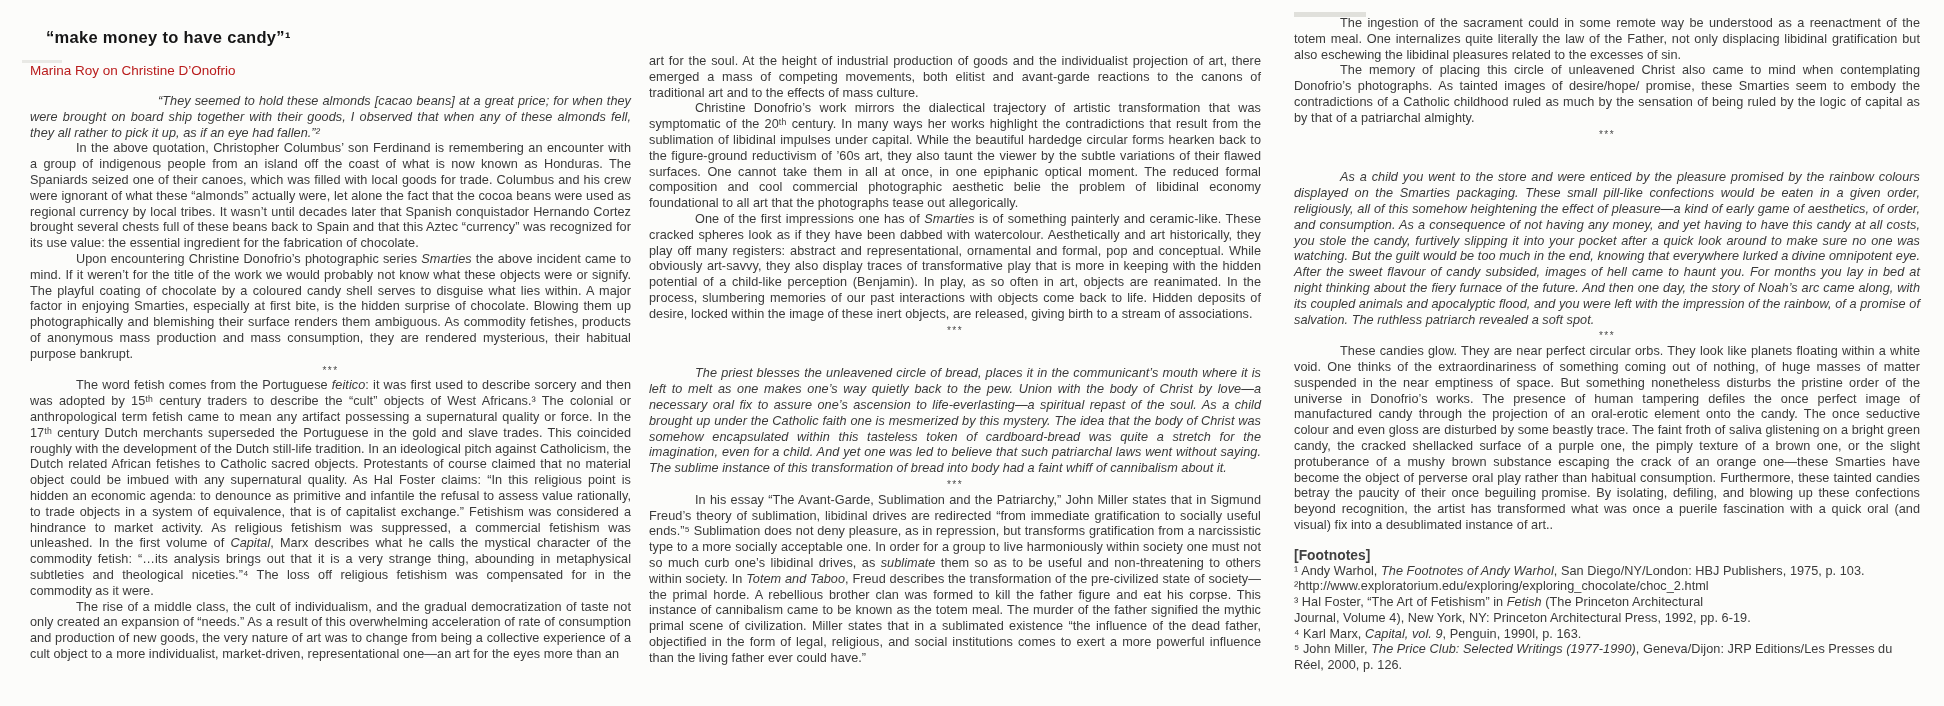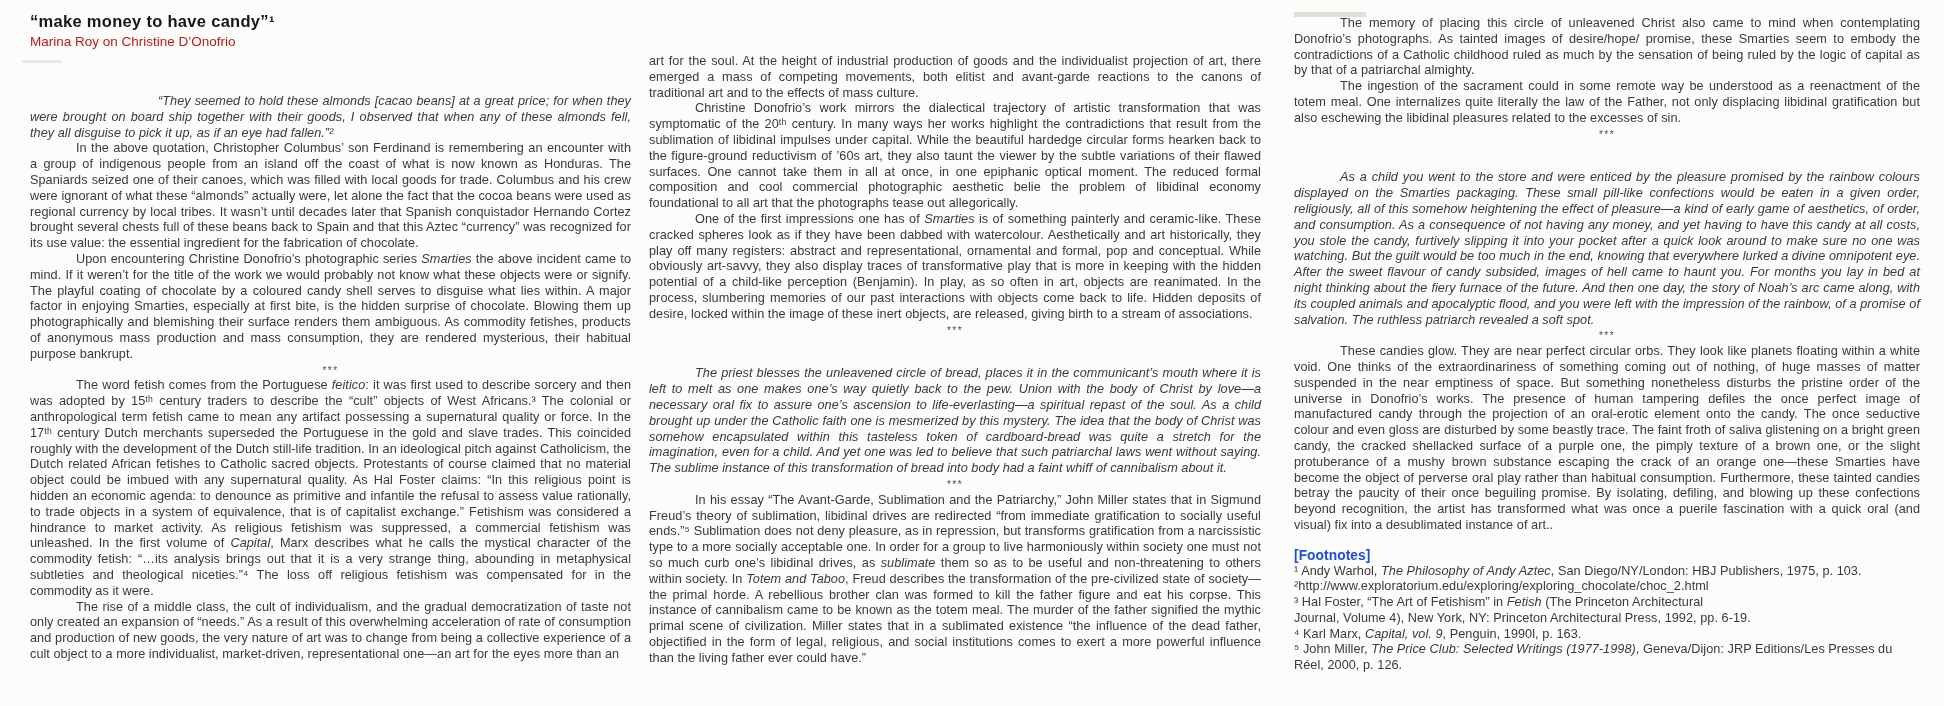--- a/index.html
+++ b/index.html
@@ -10,7 +10,7 @@
     -webkit-font-smoothing:antialiased;
   }
   .header { position:absolute; left:30px; top:12px; }
-  .title  { margin:0; font-weight:bold; font-size:16.5px; letter-spacing:.3px; color:#161616; }
+  .title  { margin:16px; font-weight:bold; font-size:16.5px; letter-spacing:.3px; color:#161616; }
   .byline { margin:3px 0 0 0; font-size:13.5px; color:#b91c1c; }
 
   .col {

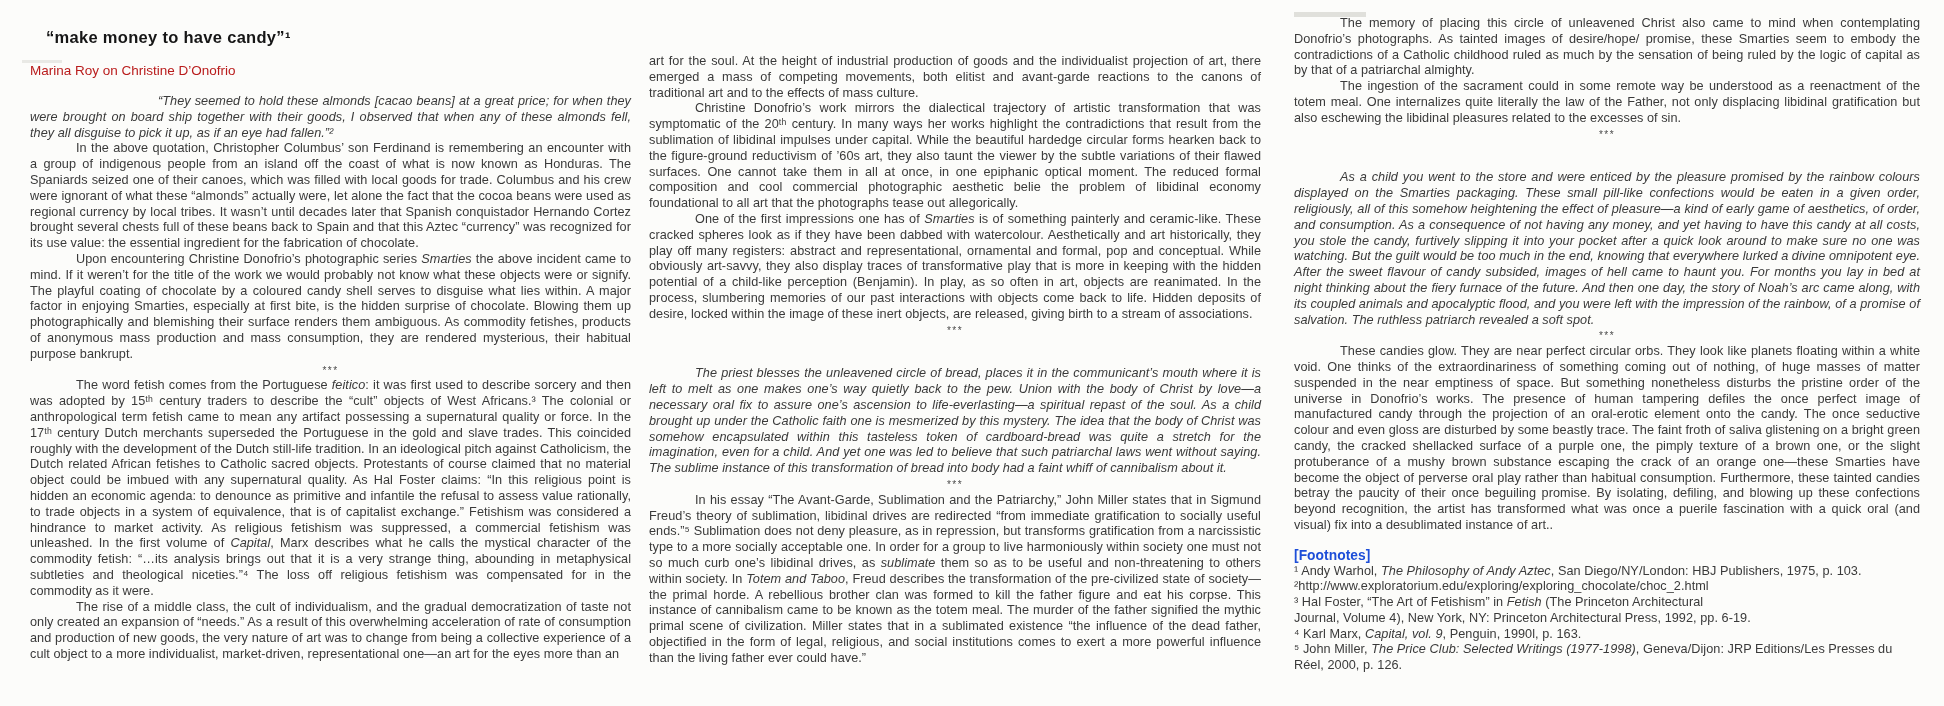--- a/index.html
+++ b/index.html
@@ -69,8 +69,8 @@
       <p class="blk para">In his essay “The Avant-Garde, Sublimation and the Patriarchy,” John Miller states that in Sigmund Freud’s theory of sublimation, libidinal drives are redirected “from immediate gratification to socially useful ends.”⁵ Sublimation does not deny pleasure, as in repression, but transforms gratification from a narcissistic type to a more socially acceptable one. In order for a group to live harmoniously within society one must not so much curb one’s libidinal drives, as <i>sublimate</i> them so as to be useful and non-threatening to others  within society. In <i>Totem and Taboo</i>, Freud describes the transformation of the pre-civilized state of society—the primal horde. A rebellious brother clan was formed to kill the father figure and eat his corpse. This instance of cannibalism came to be known as the totem meal. The murder of the father signified the mythic primal scene of civilization. Miller states that in a sublimated existence “the influence of the dead father, objectified in the form of legal, religious, and social institutions comes to exert a more powerful influence than the living father ever could have.”</p>
     </div>
   <div class="col col-3">
+      <p class="blk para">The ingestion of the sacrament could in some remote way be understood as a reenactment of the totem meal. One internalizes quite literally the law of the Father, not only displacing libidinal gratification but also eschewing the libidinal pleasures related to the excesses of sin.</p>
       <p class="blk para">The memory of placing this circle of unleavened Christ also came to mind when contemplating Donofrio’s photographs. As tainted images of desire/hope/ promise, these Smarties seem to embody the contradictions of a Catholic childhood ruled as much by the sensation of being ruled by the logic of capital as by that of a patriarchal almighty.</p>
-      <p class="blk para">The ingestion of the sacrament could in some remote way be understood as a reenactment of the totem meal. One internalizes quite literally the law of the Father, not only displacing libidinal gratification but also eschewing the libidinal pleasures related to the excesses of sin.</p>
       <p class="blk sep">***</p>
       <p class="blk para-italic">As a child you went to the store and were enticed by the pleasure promised by the rainbow colours displayed on the Smarties packaging. These small pill-like confections would be eaten in a given order, religiously, all of this somehow heightening the effect of pleasure—a kind of early game of aesthetics, of order, and consumption. As a consequence of not having any money, and yet having to have this candy at all costs, you stole the candy, furtively slipping it into your pocket after a quick look around to make sure no one was watching.  But the guilt would be too much in the end, knowing that everywhere lurked a divine omnipotent eye. After the sweet flavour of candy subsided, images of hell came to haunt you. For months you lay in bed at night thinking about the fiery furnace of the future. And then one day, the story of Noah’s arc came along, with its coupled animals and apocalyptic flood, and you were left with the impression of the rainbow, of a promise of salvation. The ruthless patriarch revealed a soft spot.</p>
       <p class="blk sep">***</p>

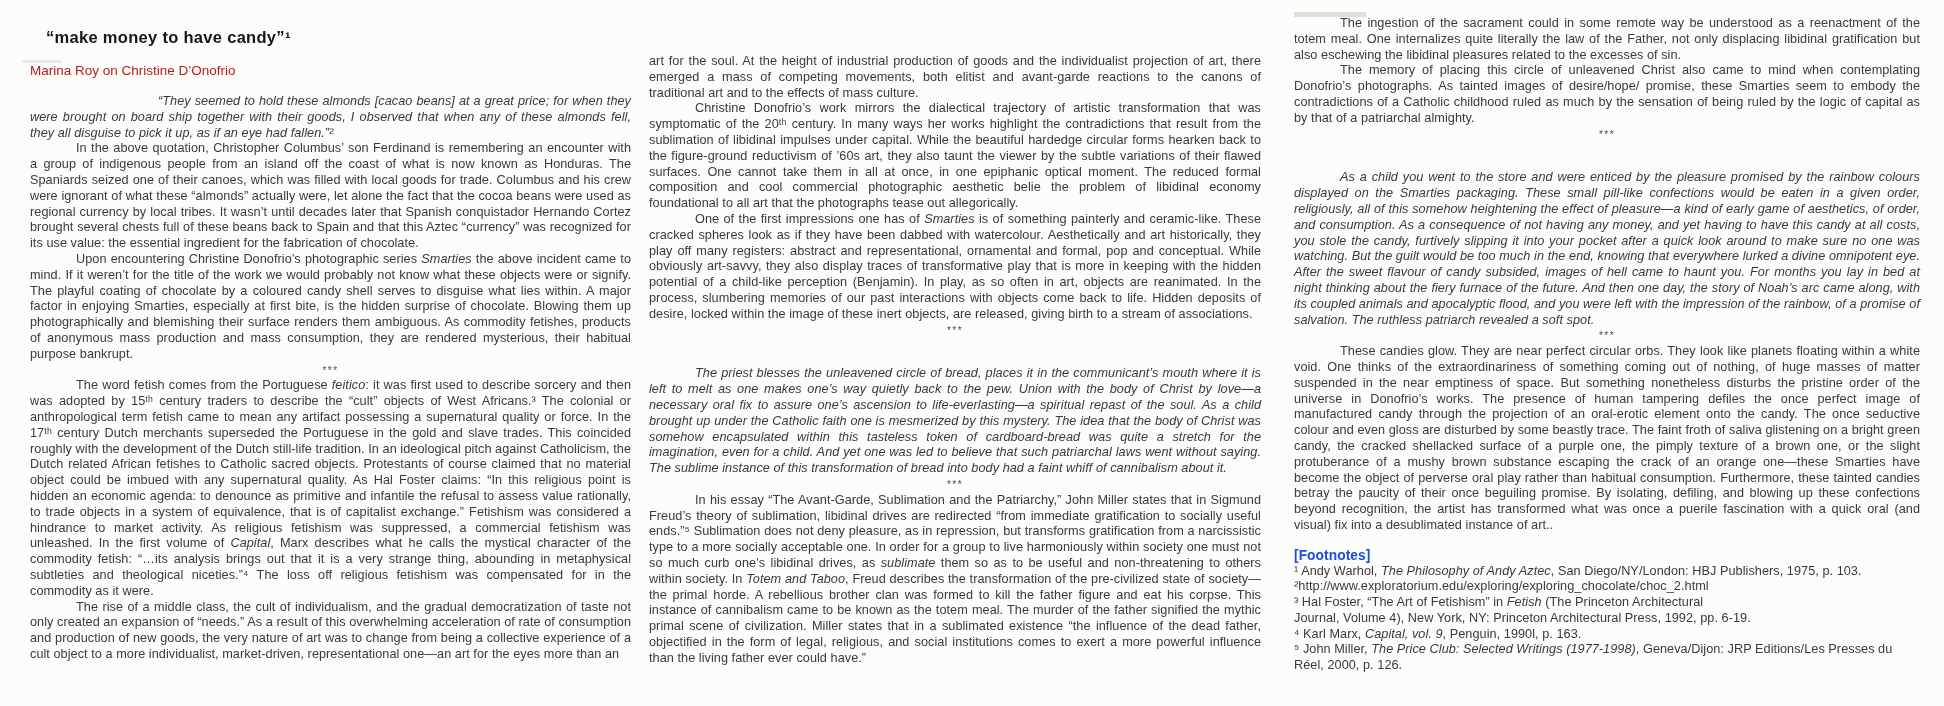--- a/index.html
+++ b/index.html
@@ -52,7 +52,7 @@
   </div>
 
   <div class="col col-1">
-      <p class="blk epigraph">“They seemed to hold these almonds  [cacao beans] at a great price; for when they were brought on board ship together with their goods, I observed that when any of these almonds fell, they all disguise to pick it up, as if an eye had fallen.”²</p>
+      <p class="blk epigraph">“They seemed to hold these almonds  [cacao beans] at a great price; for when they were brought on board ship together with their goods, I observed that when any of these almonds fell, they all rather to pick it up, as if an eye had fallen.”²</p>
       <p class="blk para">In the above quotation, Christopher Columbus’ son Ferdinand is remembering an encounter with a group of indigenous people from an island off the coast of what is now known as Honduras. The Spaniards seized one of their canoes, which was filled with local goods for trade. Columbus and his crew were ignorant of what these “almonds” actually were, let alone the fact that the cocoa beans were used as regional currency by local tribes. It wasn’t until decades later that Spanish conquistador Hernando Cortez brought several chests full of these beans back to Spain and that this Aztec “currency” was recognized for its use value: the essential ingredient for the fabrication of chocolate.</p>
       <p class="blk para">Upon encountering Christine Donofrio’s photographic series <i>Smarties</i> the above incident came to mind. If it weren’t for the title of the work we would probably not know what these objects were or signify. The playful coating of chocolate by a coloured candy shell serves to disguise what lies within. A major factor in enjoying Smarties, especially at first bite, is the hidden surprise of chocolate. Blowing them up photographically and blemishing their surface renders them ambiguous. As commodity fetishes, products of anonymous mass production and mass consumption, they are rendered mysterious, their habitual purpose bankrupt.</p>
       <p class="blk sep">***</p>

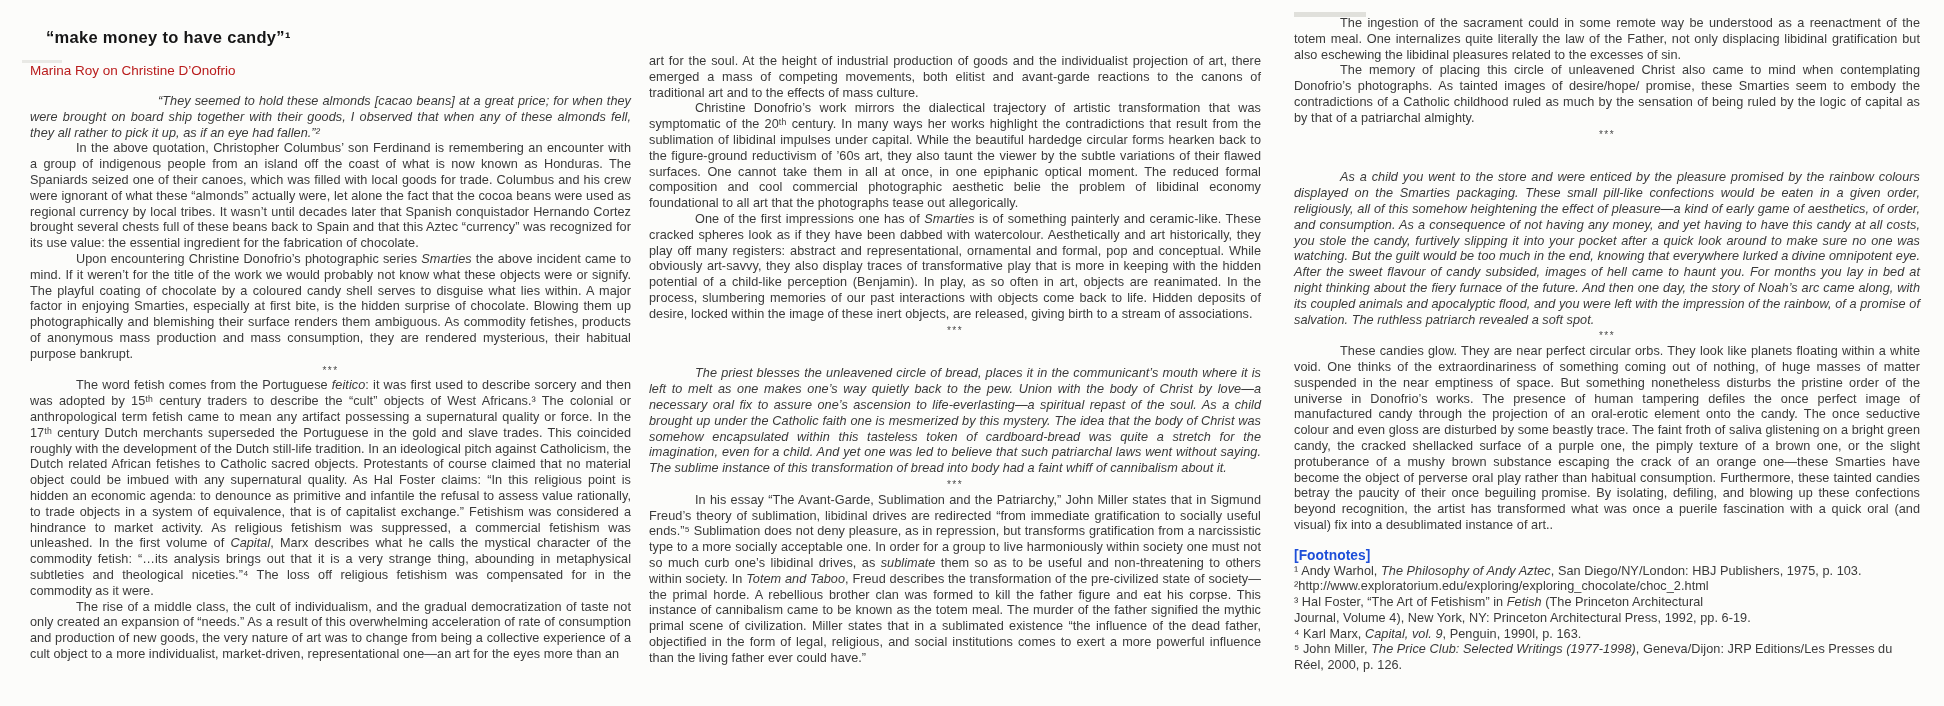--- a/index.html
+++ b/index.html
@@ -31,7 +31,7 @@
   }
   .footnote-head {
     font-weight:bold; text-indent:0; text-align:left;
-    margin-top:14px; font-size:13.8px; color:#1d4ed8;
+    margin-top:14px; font-size:13.8px; color:#404040;
   }
   .footnote { text-indent:0; text-align:left; white-space:pre-wrap; }
 

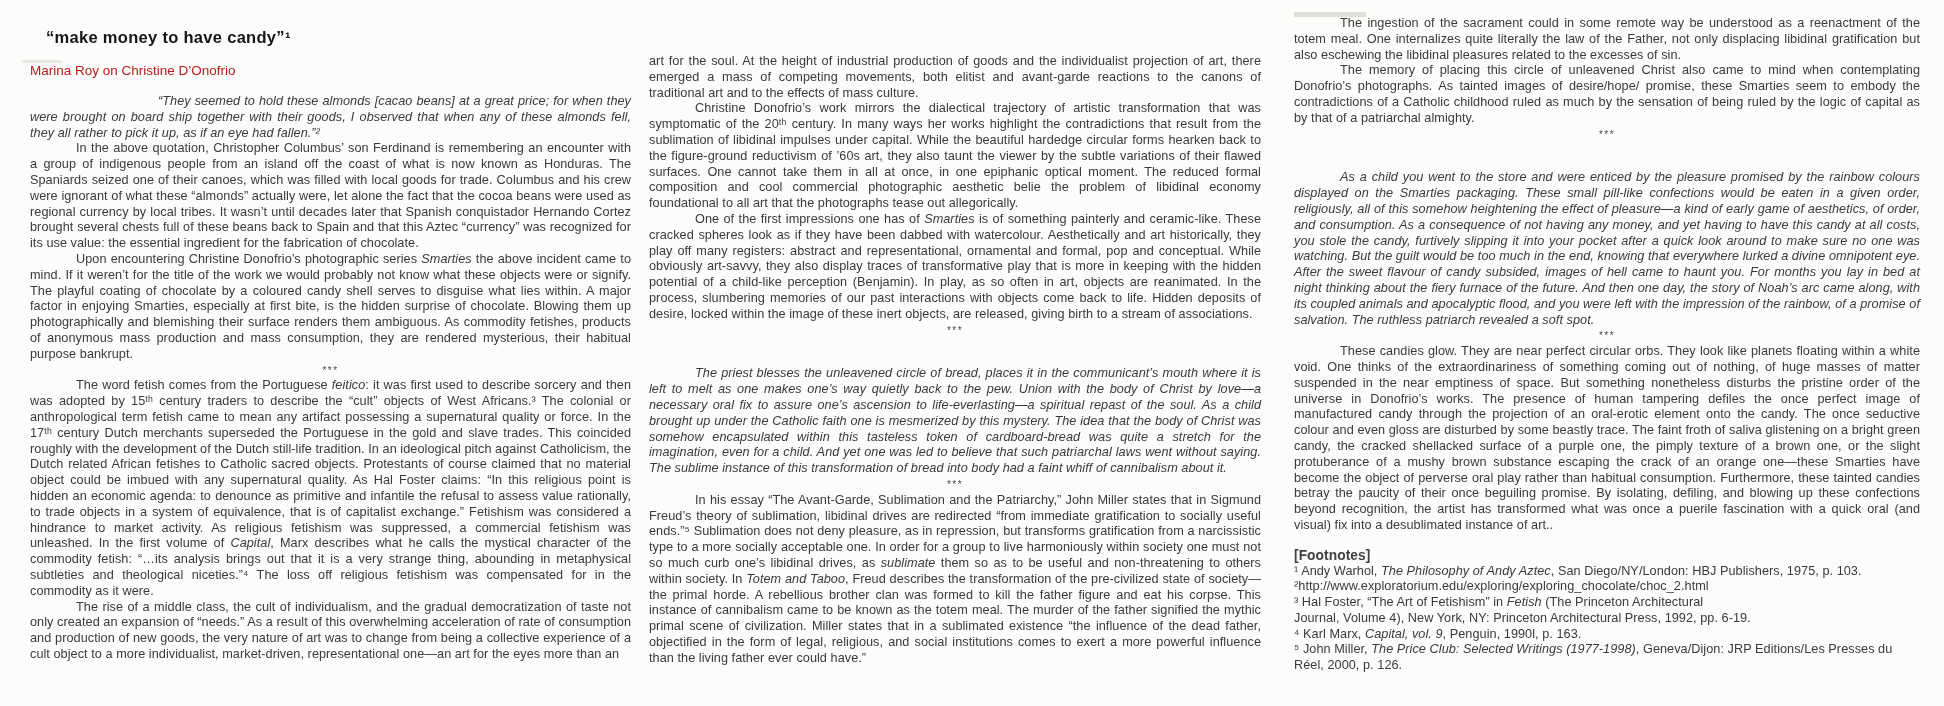--- a/index.html
+++ b/index.html
@@ -76,7 +76,7 @@
       <p class="blk sep">***</p>
       <p class="blk para">These candies glow. They are near perfect circular orbs. They look like planets floating within a white void. One thinks of the extraordinariness of something coming out of nothing, of huge masses of matter suspended in the near emptiness of space. But something nonetheless disturbs the pristine order of the universe in Donofrio’s works. The presence of human tampering defiles the once perfect image of manufactured candy through the projection of an oral-erotic element onto the candy. The once seductive colour and even gloss are disturbed by some beastly trace. The faint froth of saliva glistening on a bright green candy, the cracked shellacked surface of a purple one, the pimply texture of a brown one, or the slight protuberance of a mushy brown substance escaping the crack of an orange one—these Smarties have become the object of perverse oral play rather than habitual consumption. Furthermore, these tainted candies betray the paucity of their once beguiling promise. By isolating, defiling, and blowing up these confections beyond recognition, the artist has transformed what was once a puerile fascination with a quick oral (and visual) fix into a desublimated instance of art..</p>
       <p class="blk footnote-head">[Footnotes]</p>
-      <p class="blk footnote">¹ Andy Warhol, <i>The Philosophy of Andy Aztec</i>, San Diego/NY/London: HBJ Publishers, 1975, p. 103.</p>
+      <p class="blk footnote">¹ Andy Warhol, <i>The Footnotes of Andy Warhol</i>, San Diego/NY/London: HBJ Publishers, 1975, p. 103.</p>
       <p class="blk footnote">²http://www.exploratorium.edu/exploring/exploring_chocolate/choc_2.html</p>
       <p class="blk footnote">³ Hal Foster, “The Art of Fetishism” in <i>Fetish</i> (The Princeton Architectural<br>Journal, Volume 4), New York, NY: Princeton Architectural Press, 1992, pp. 6-19.</p>
       <p class="blk footnote">⁴ Karl Marx, <i>Capital, vol. 9</i>, Penguin, 1990l, p. 163.</p>

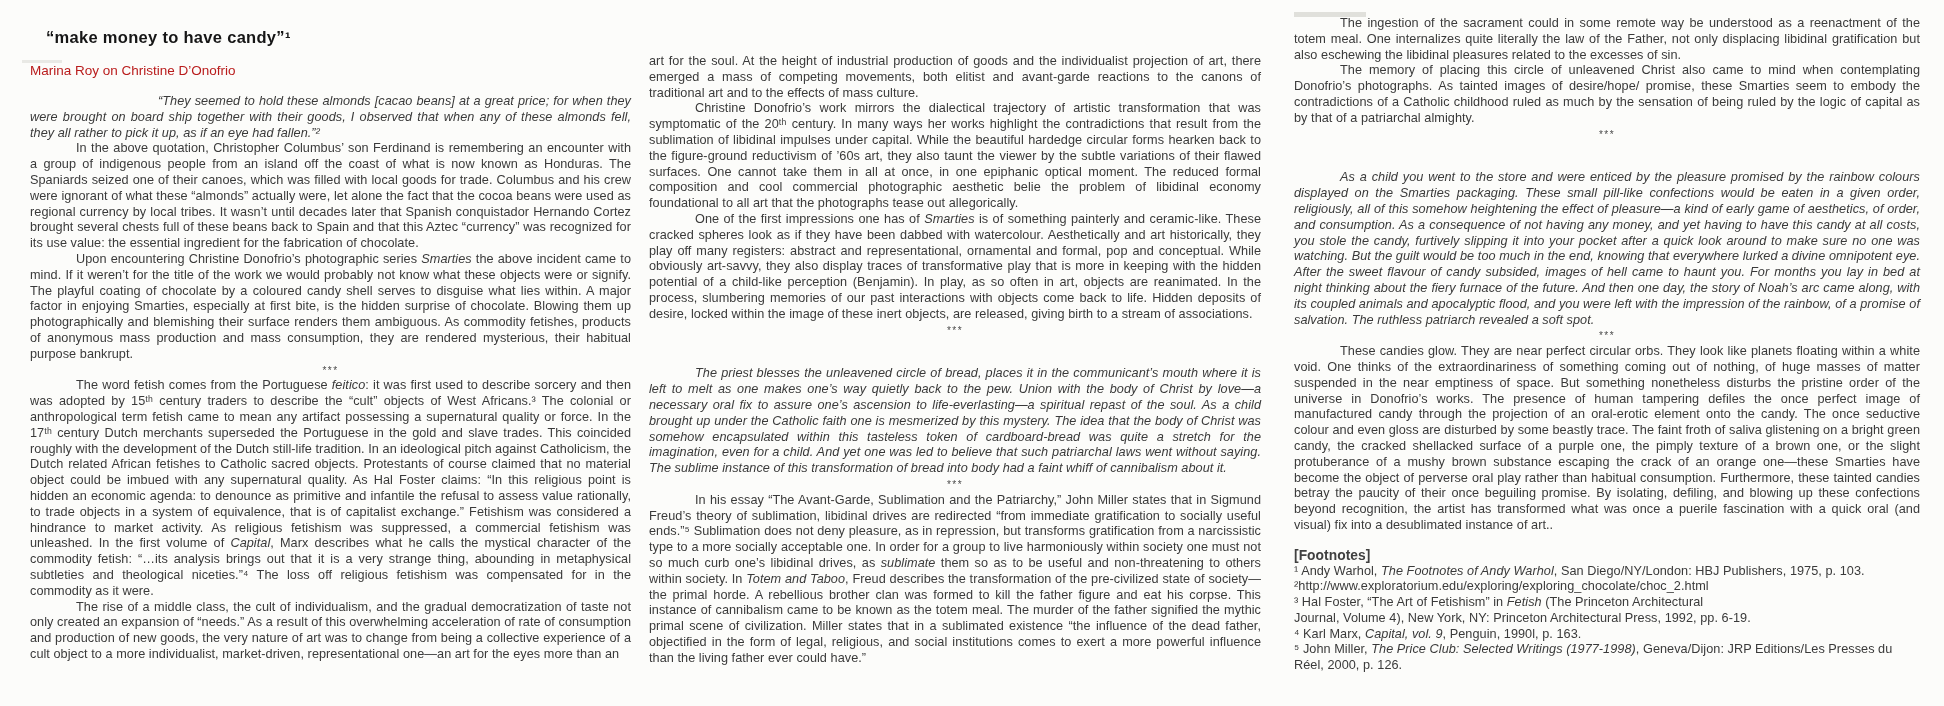--- a/index.html
+++ b/index.html
@@ -80,7 +80,7 @@
       <p class="blk footnote">²http://www.exploratorium.edu/exploring/exploring_chocolate/choc_2.html</p>
       <p class="blk footnote">³ Hal Foster, “The Art of Fetishism” in <i>Fetish</i> (The Princeton Architectural<br>Journal, Volume 4), New York, NY: Princeton Architectural Press, 1992, pp. 6-19.</p>
       <p class="blk footnote">⁴ Karl Marx, <i>Capital, vol. 9</i>, Penguin, 1990l, p. 163.</p>
-      <p class="blk footnote">⁵ John Miller, <i>The Price Club: Selected Writings (1977-1998)</i>, Geneva/Dijon: JRP Editions/Les Presses du Réel, 2000, p. 126.</p>
+      <p class="blk footnote">⁵ John Miller, <i>The Price Club: Selected Writings (1977-1990)</i>, Geneva/Dijon: JRP Editions/Les Presses du Réel, 2000, p. 126.</p>
     </div>
 </div>
 

